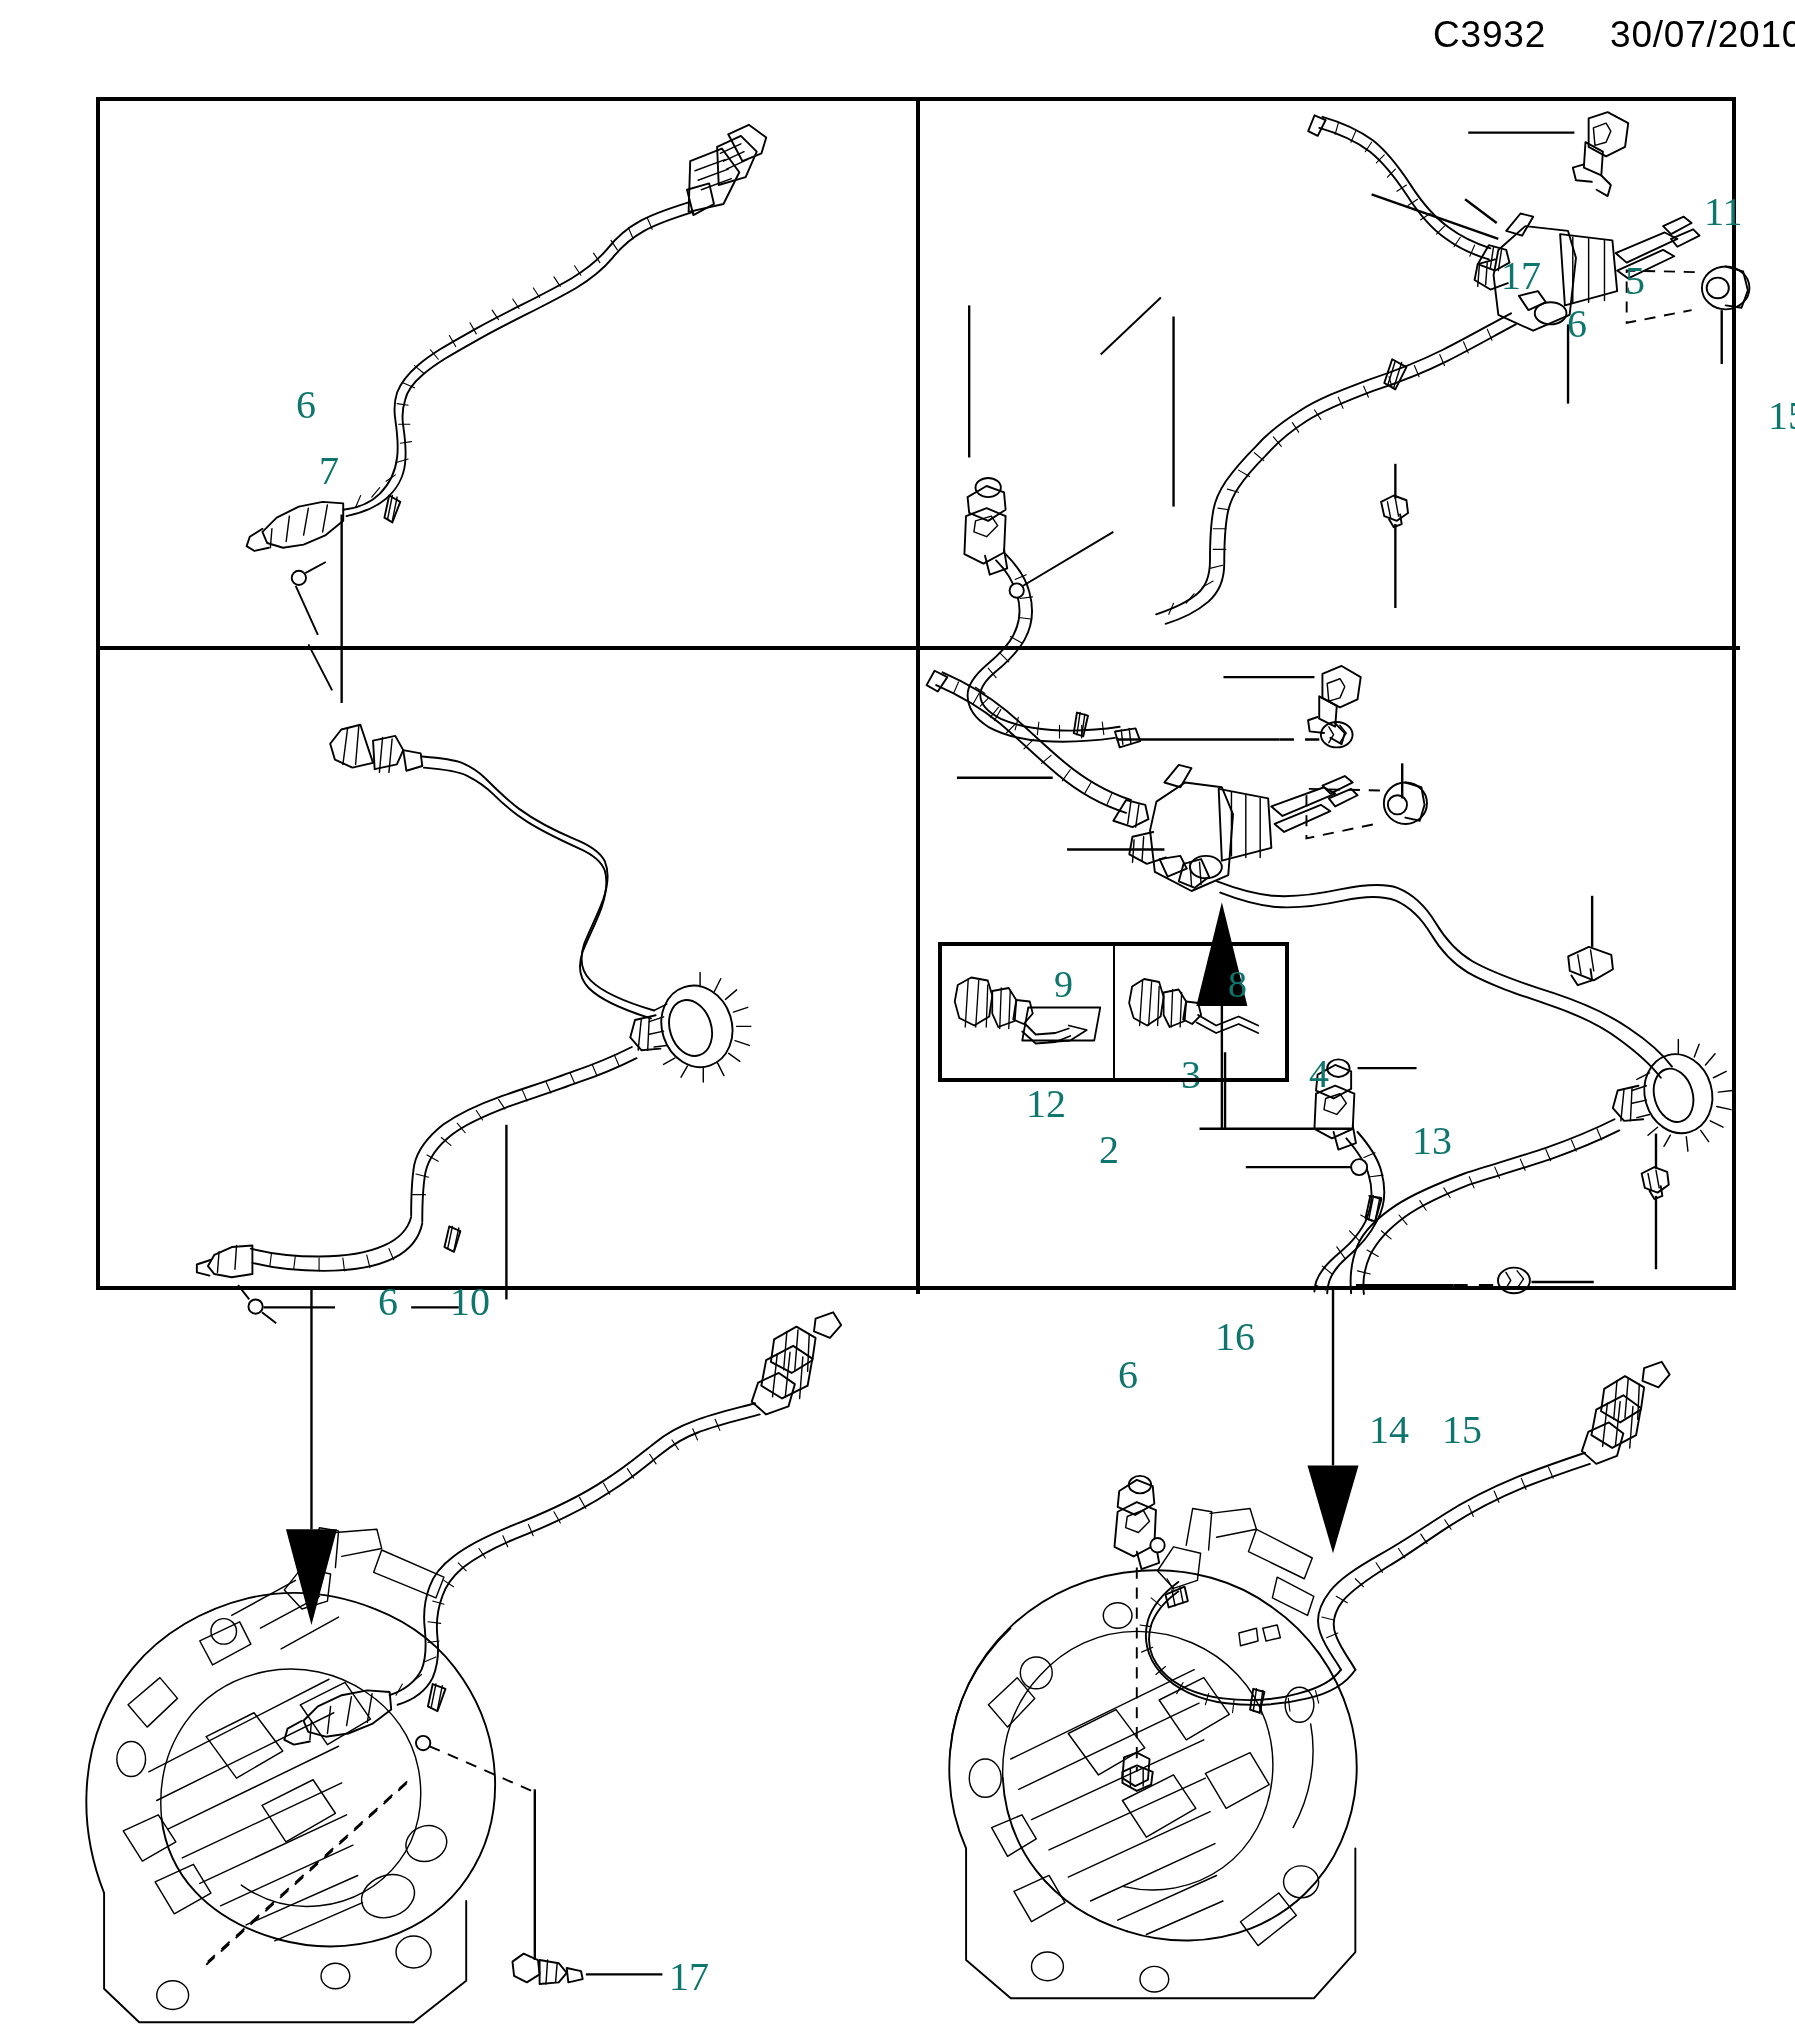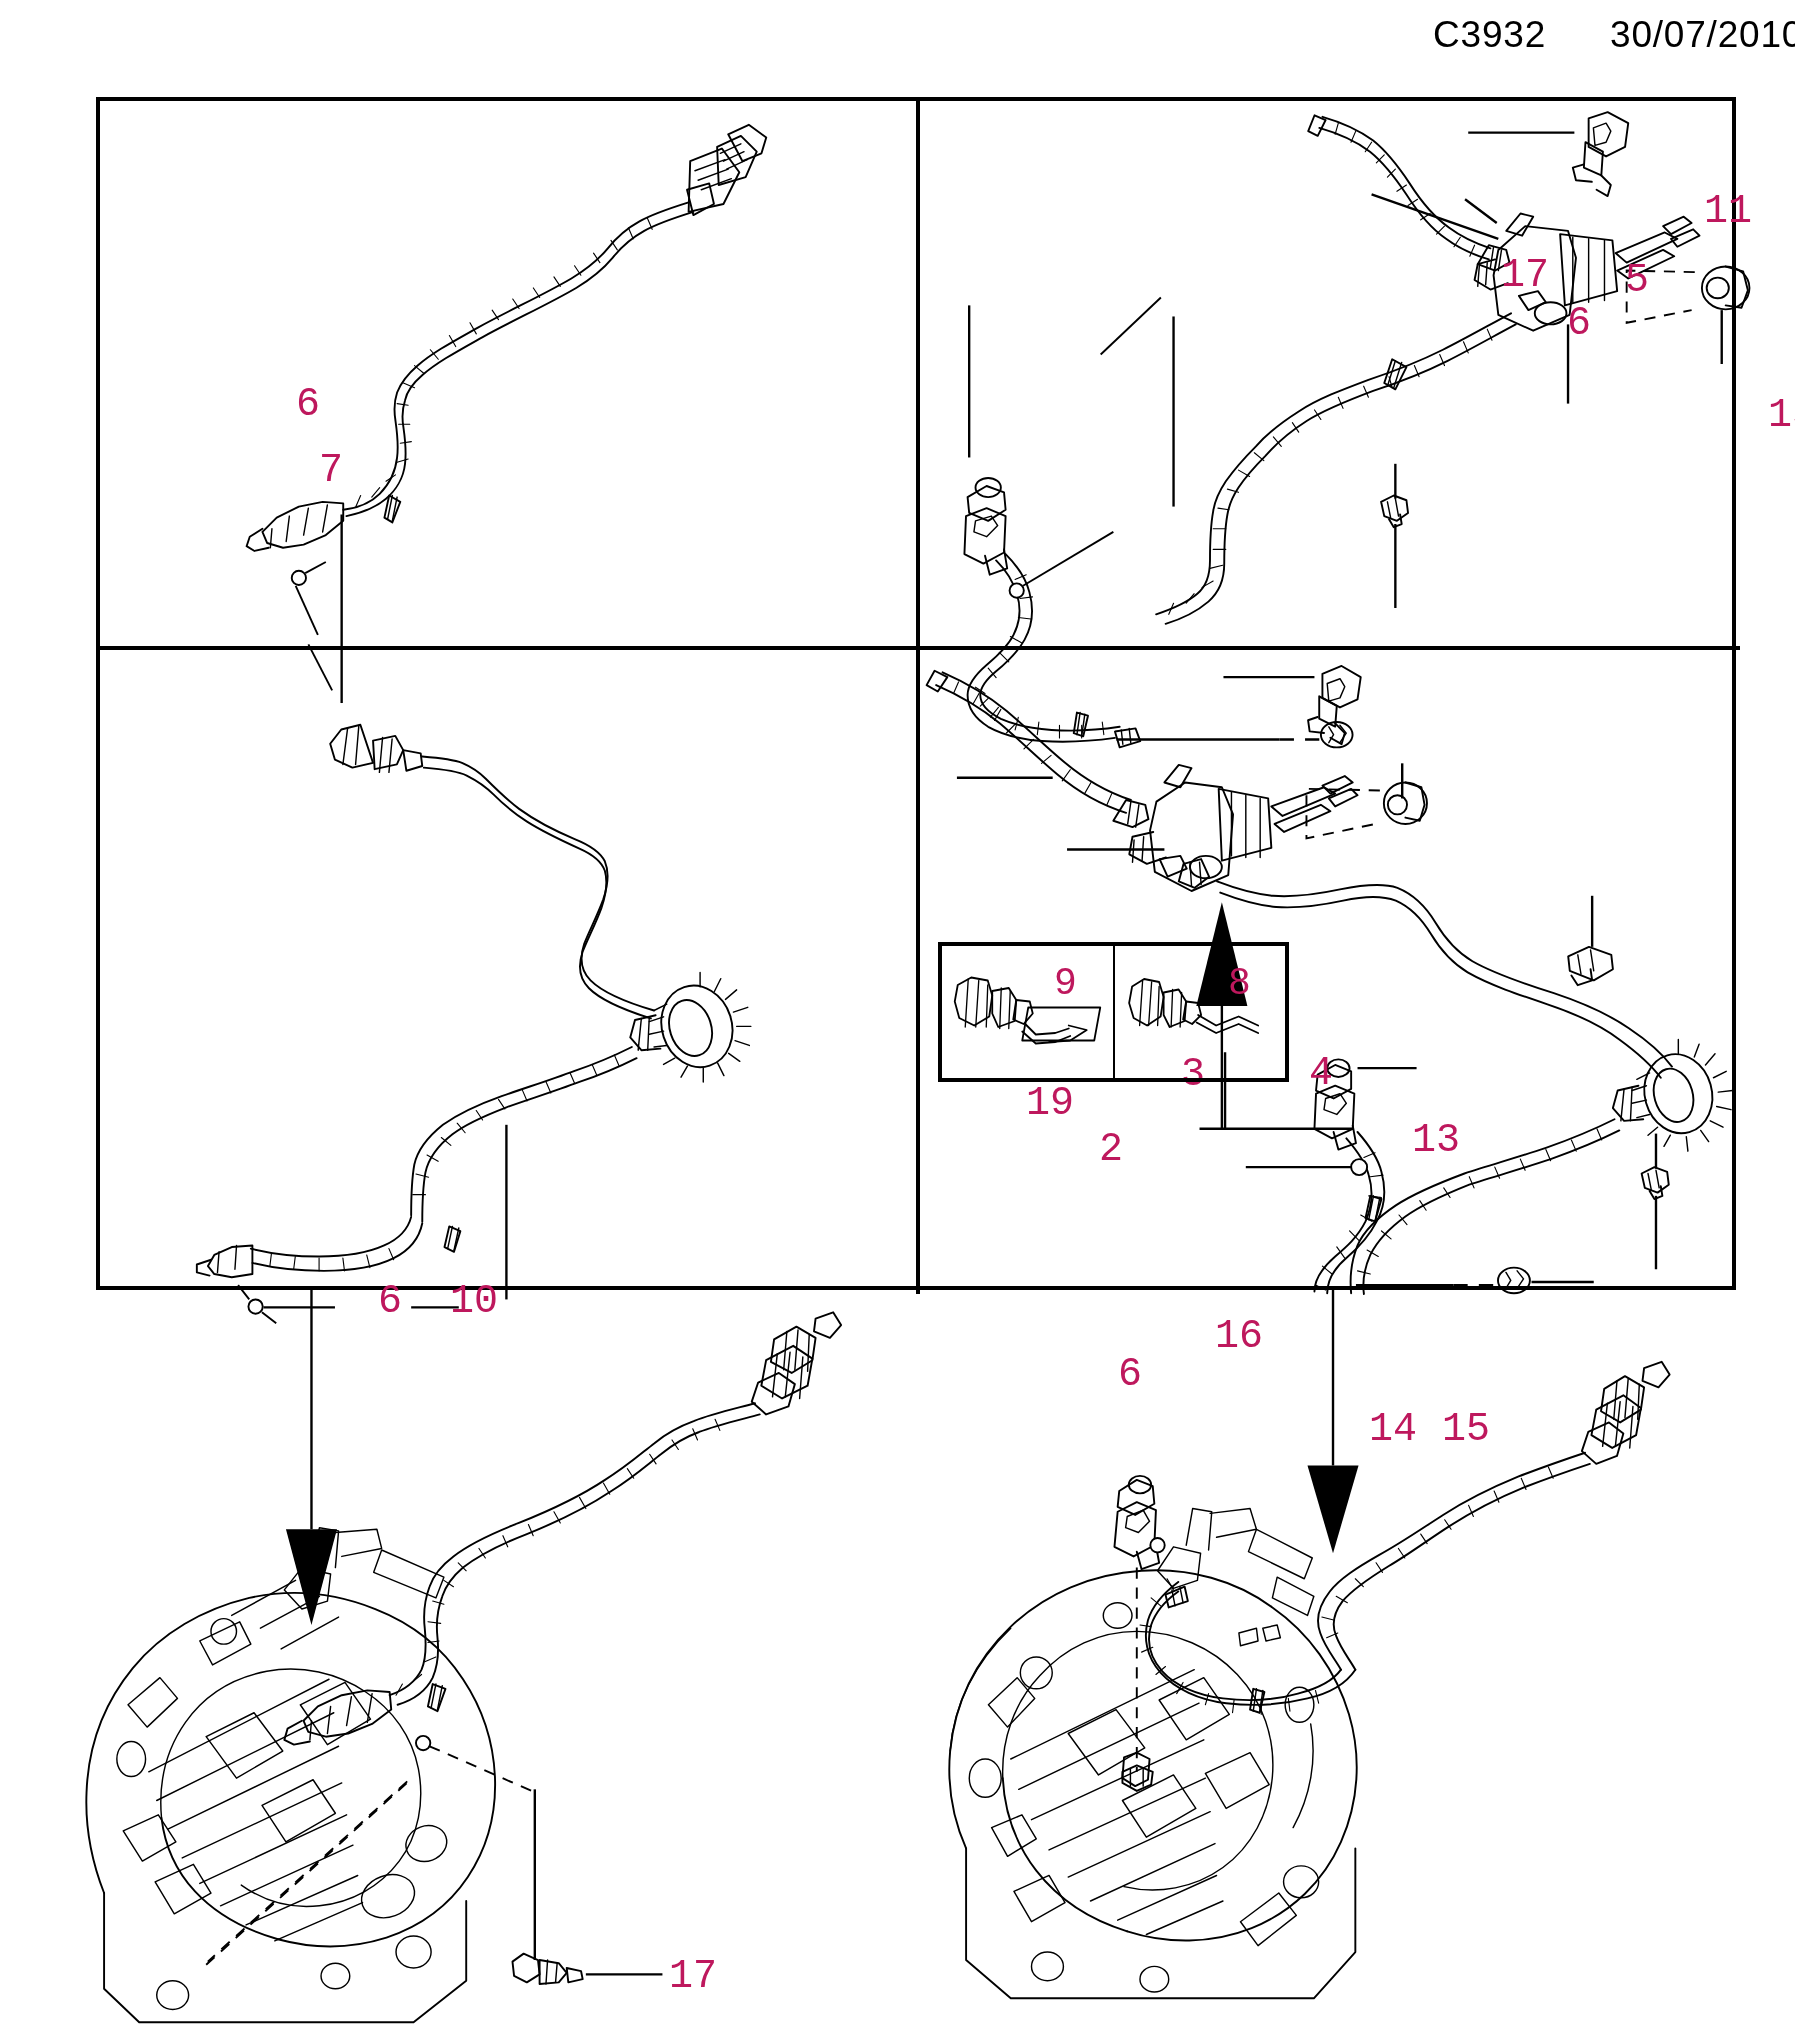--- a/index.html
+++ b/index.html
@@ -23,8 +23,8 @@
   .art{position:absolute;left:0;top:0;width:100%;height:100%;pointer-events:none;}
 
   
-  .num{position:absolute;font-size:40px;line-height:1;font-family:Liberation Mono, monospace;
-       color:#be185d;white-space:nowrap;}
+  .num{position:absolute;font-size:40px;line-height:1;font-family:Liberation Serif, serif;
+       color:#0f766e;white-space:nowrap;}
 
   
   #inset-wrap{position:absolute;left:938px;top:942px;width:351px;height:140px;}

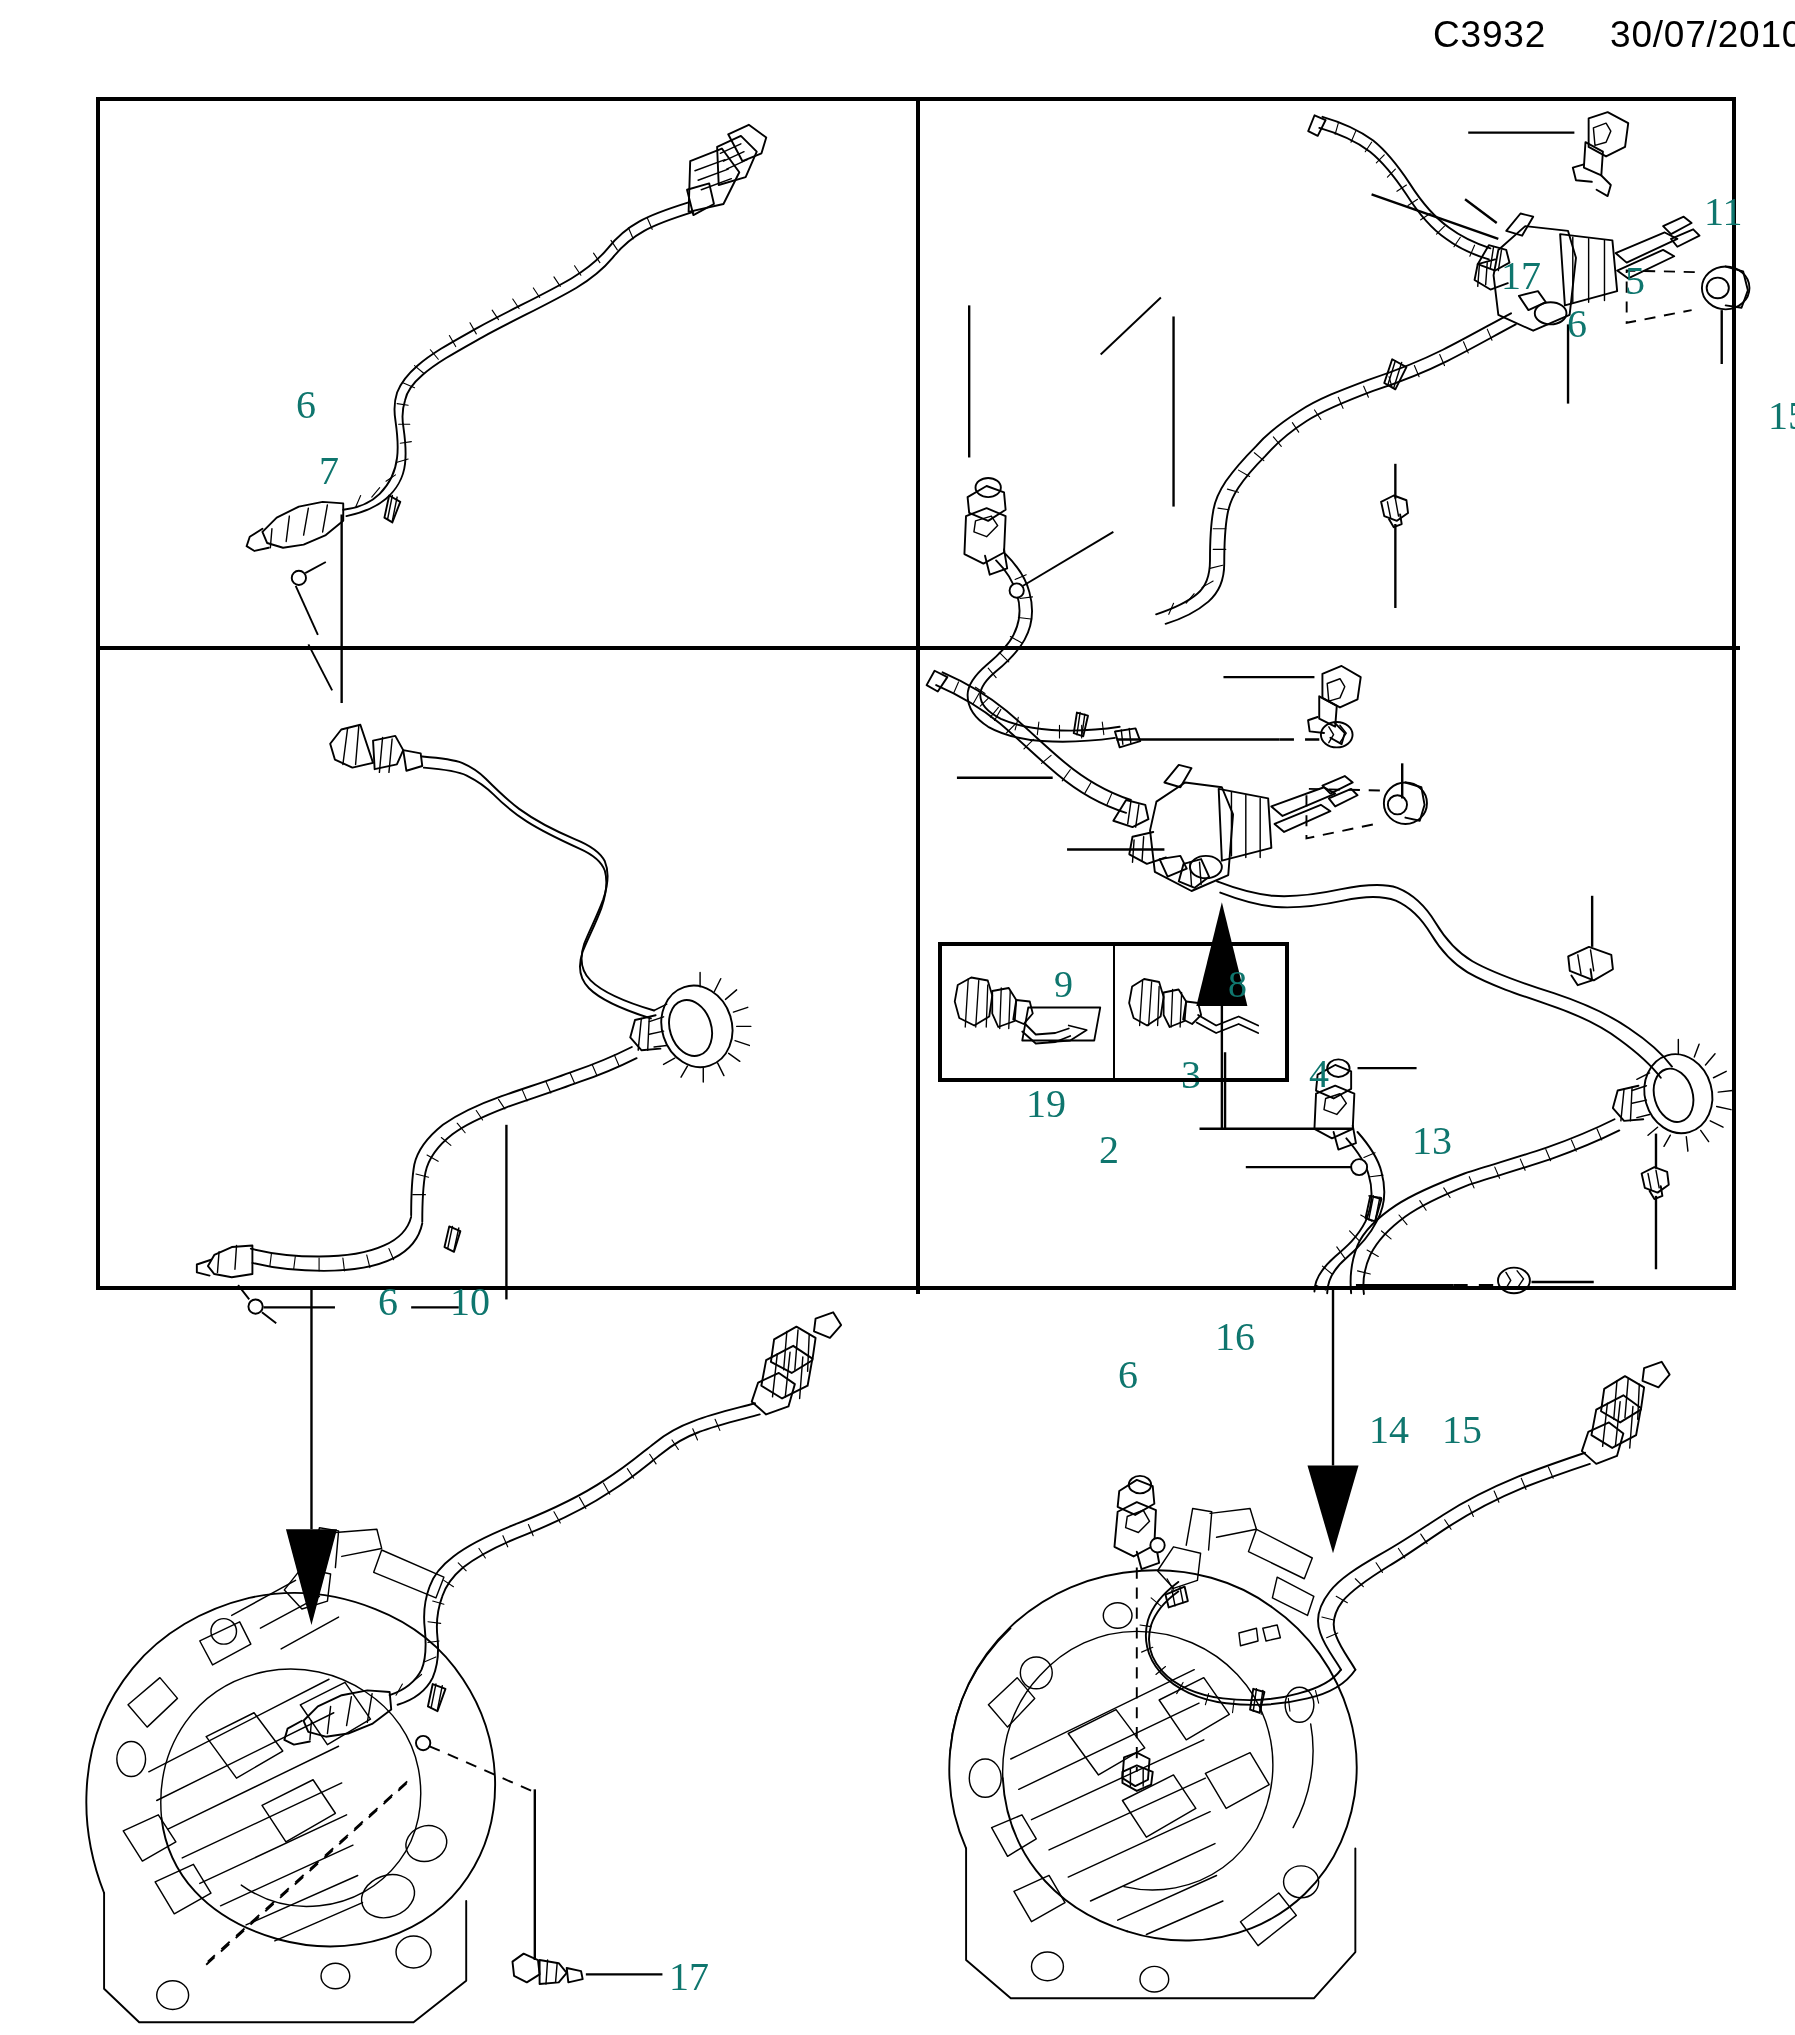--- a/index.html
+++ b/index.html
@@ -481,7 +481,7 @@
 
     <div class="num" style="left:261px;top:405px;">3</div>
     <div class="num" style="left:389px;top:404px;">4</div>
-    <div class="num" style="left:106px;top:434px;">19</div>
+    <div class="num" style="left:106px;top:434px;">12</div>
     <div class="num" style="left:179px;top:480px;">2</div>
     <div class="num" style="left:492px;top:471px;">13</div>
     <div class="num" style="left:295px;top:667px;">16</div>

